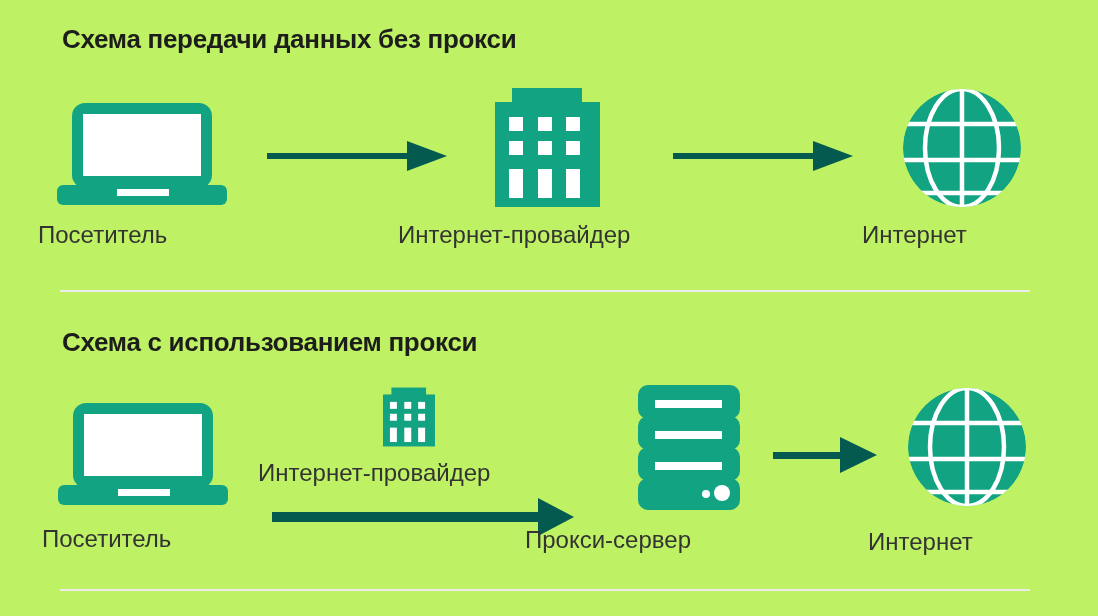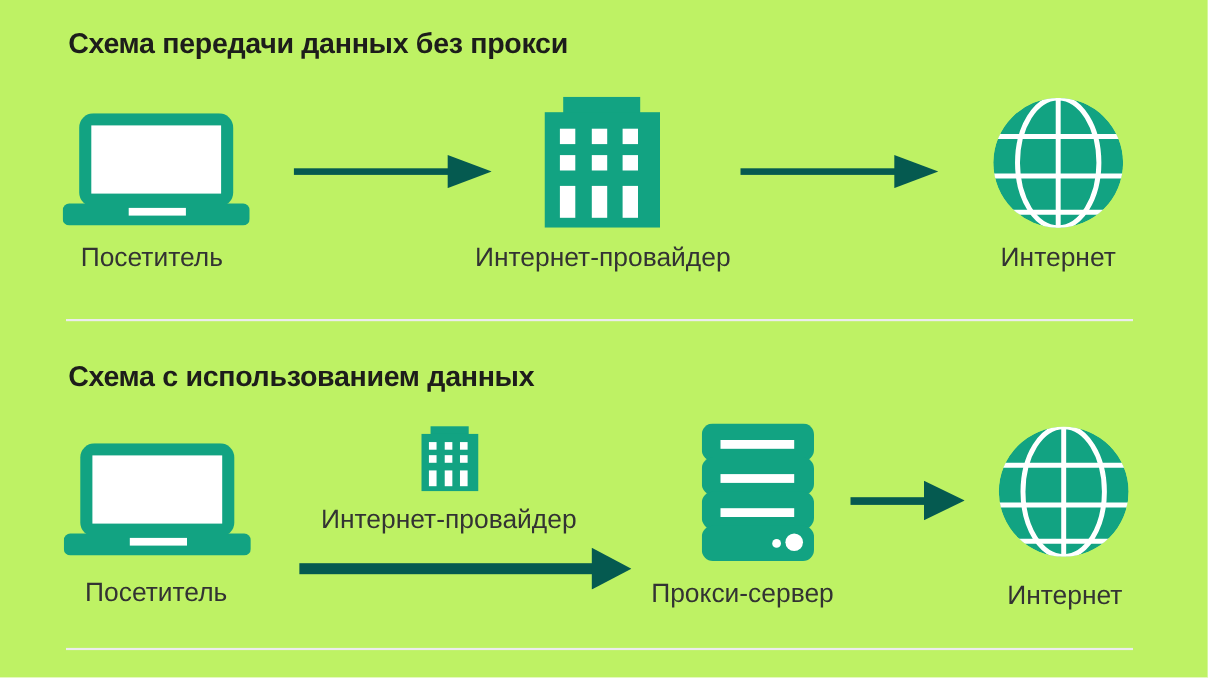--- a/index.html
+++ b/index.html
@@ -25,7 +25,6 @@
     font-size: 24px;
     font-weight: 400;
     color: var(--label-gray, #333333);
-    text-align: center;
     white-space: nowrap;
   }
   .divider {

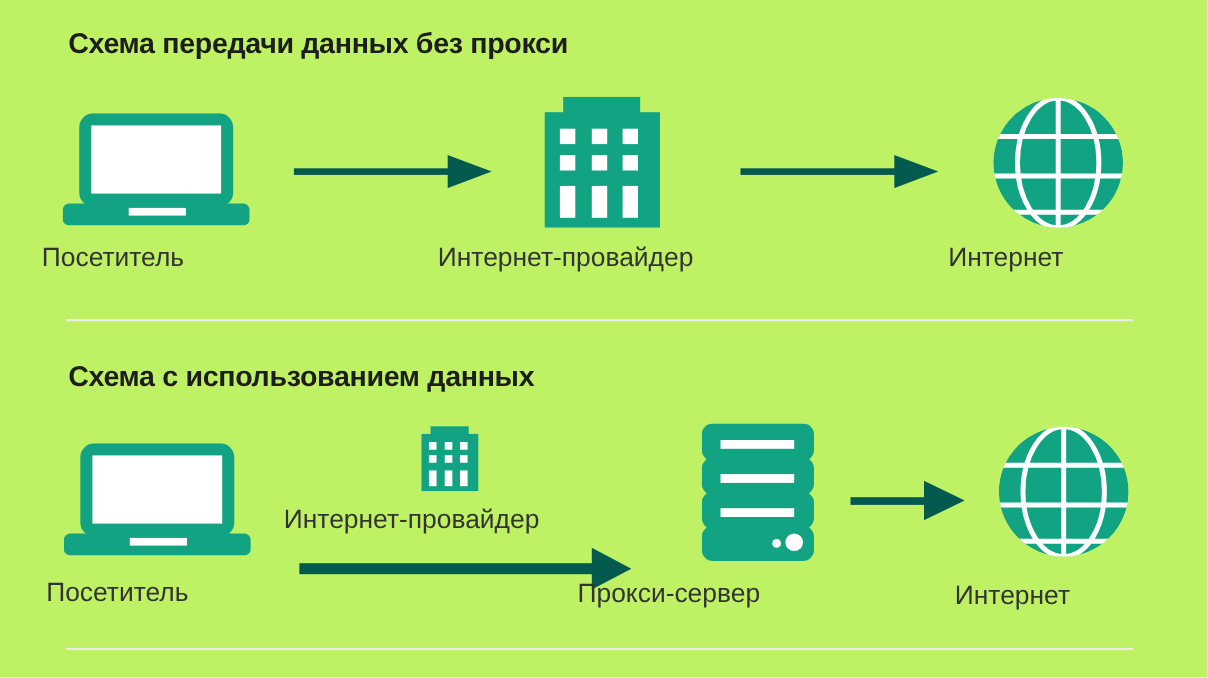--- a/index.html
+++ b/index.html
@@ -114,7 +114,7 @@
   </section>
 
   <section>
-    <h2 class="title" style="left:62px; top:327px;">Схема с использованием данных</h2>
+    <h2 class="title" style="left:62px; top:327px;">Схема с использованием прокси</h2>
 
     <div class="icon" style="left:58px; top:403px;">
       <svg width="170" height="102" viewBox="0 0 170 102" aria-hidden="true">

